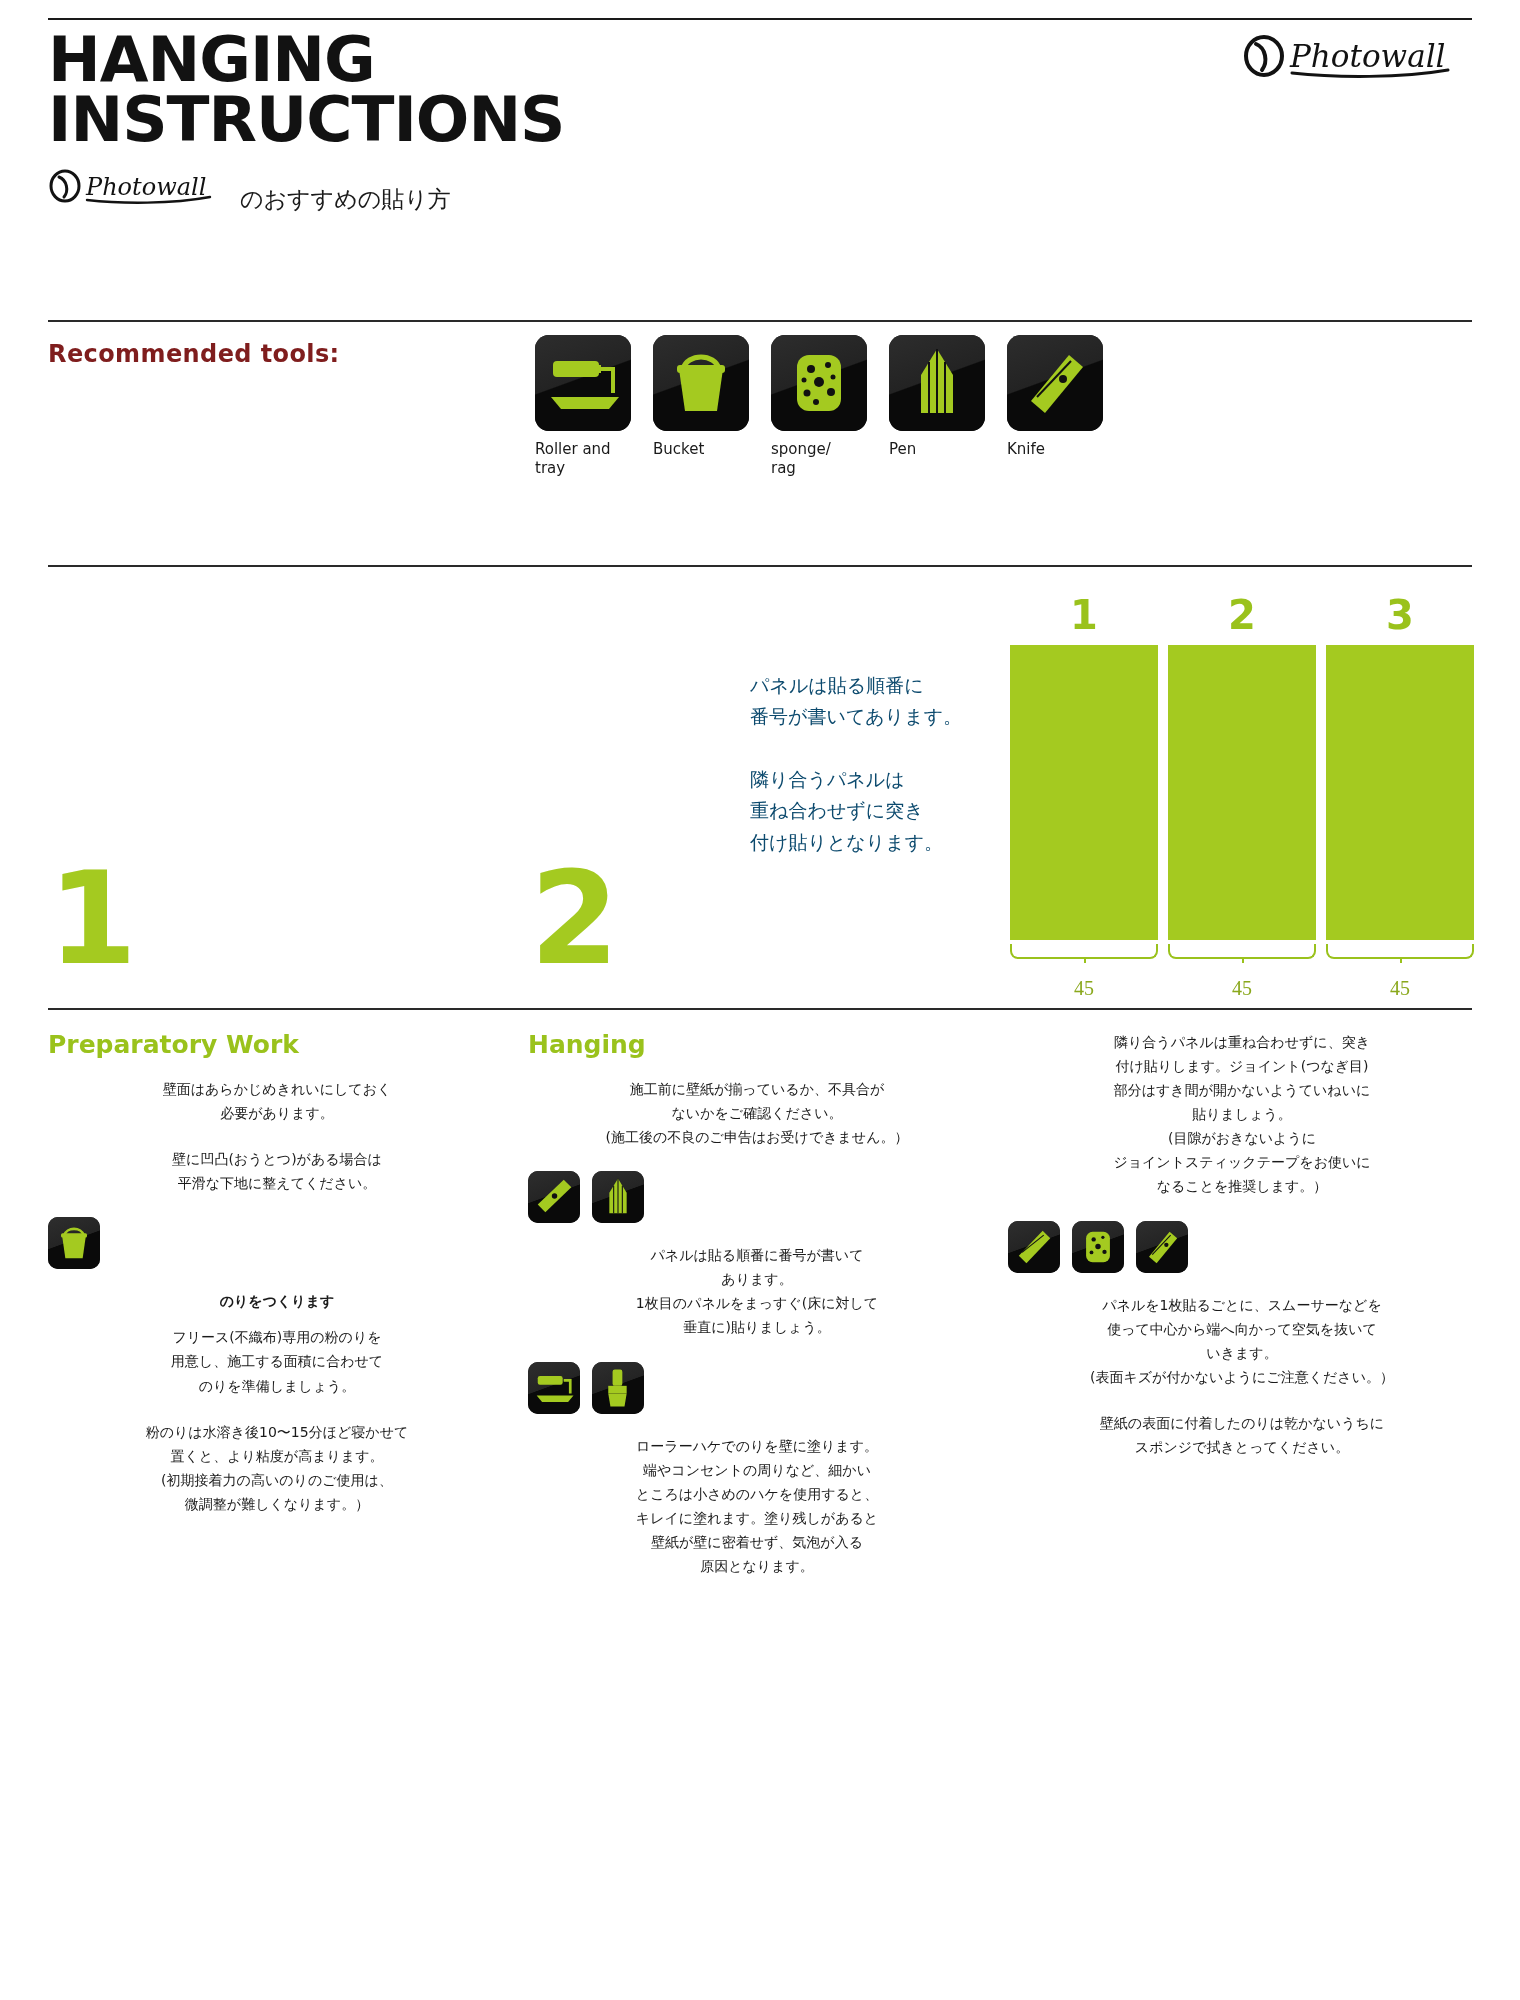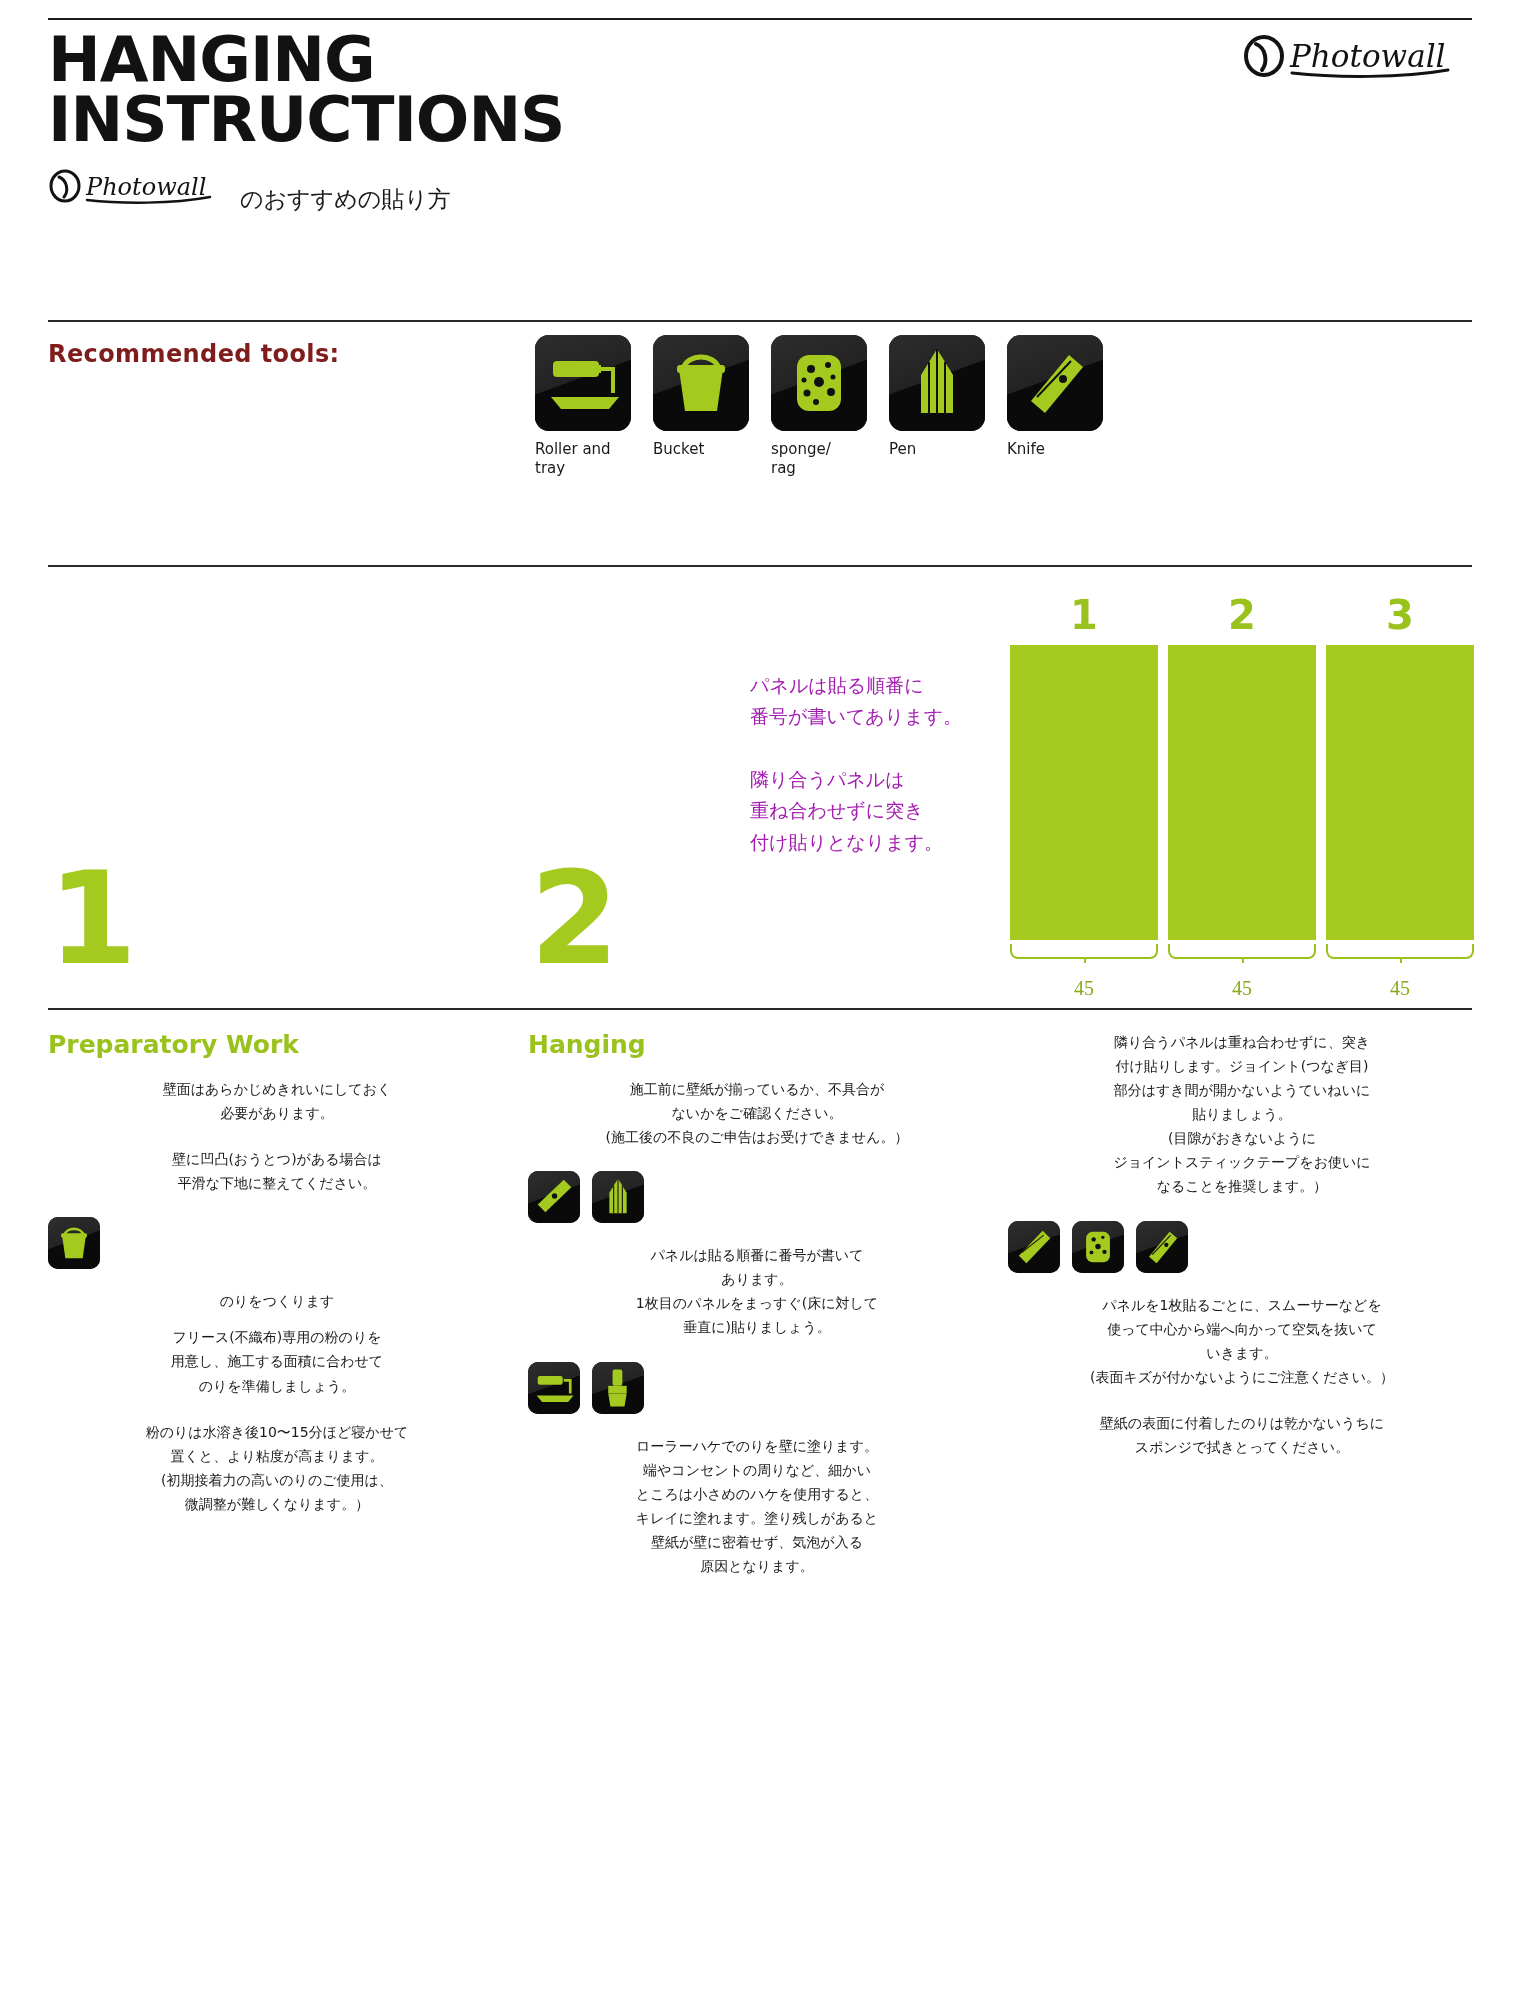--- a/index.html
+++ b/index.html
@@ -192,7 +192,7 @@
     width: 250px;
     font-size: 19px;
     line-height: 1.65;
-    color: #a21caf;
+    color: #0c4a6e;
     white-space: pre-line;
   }
 

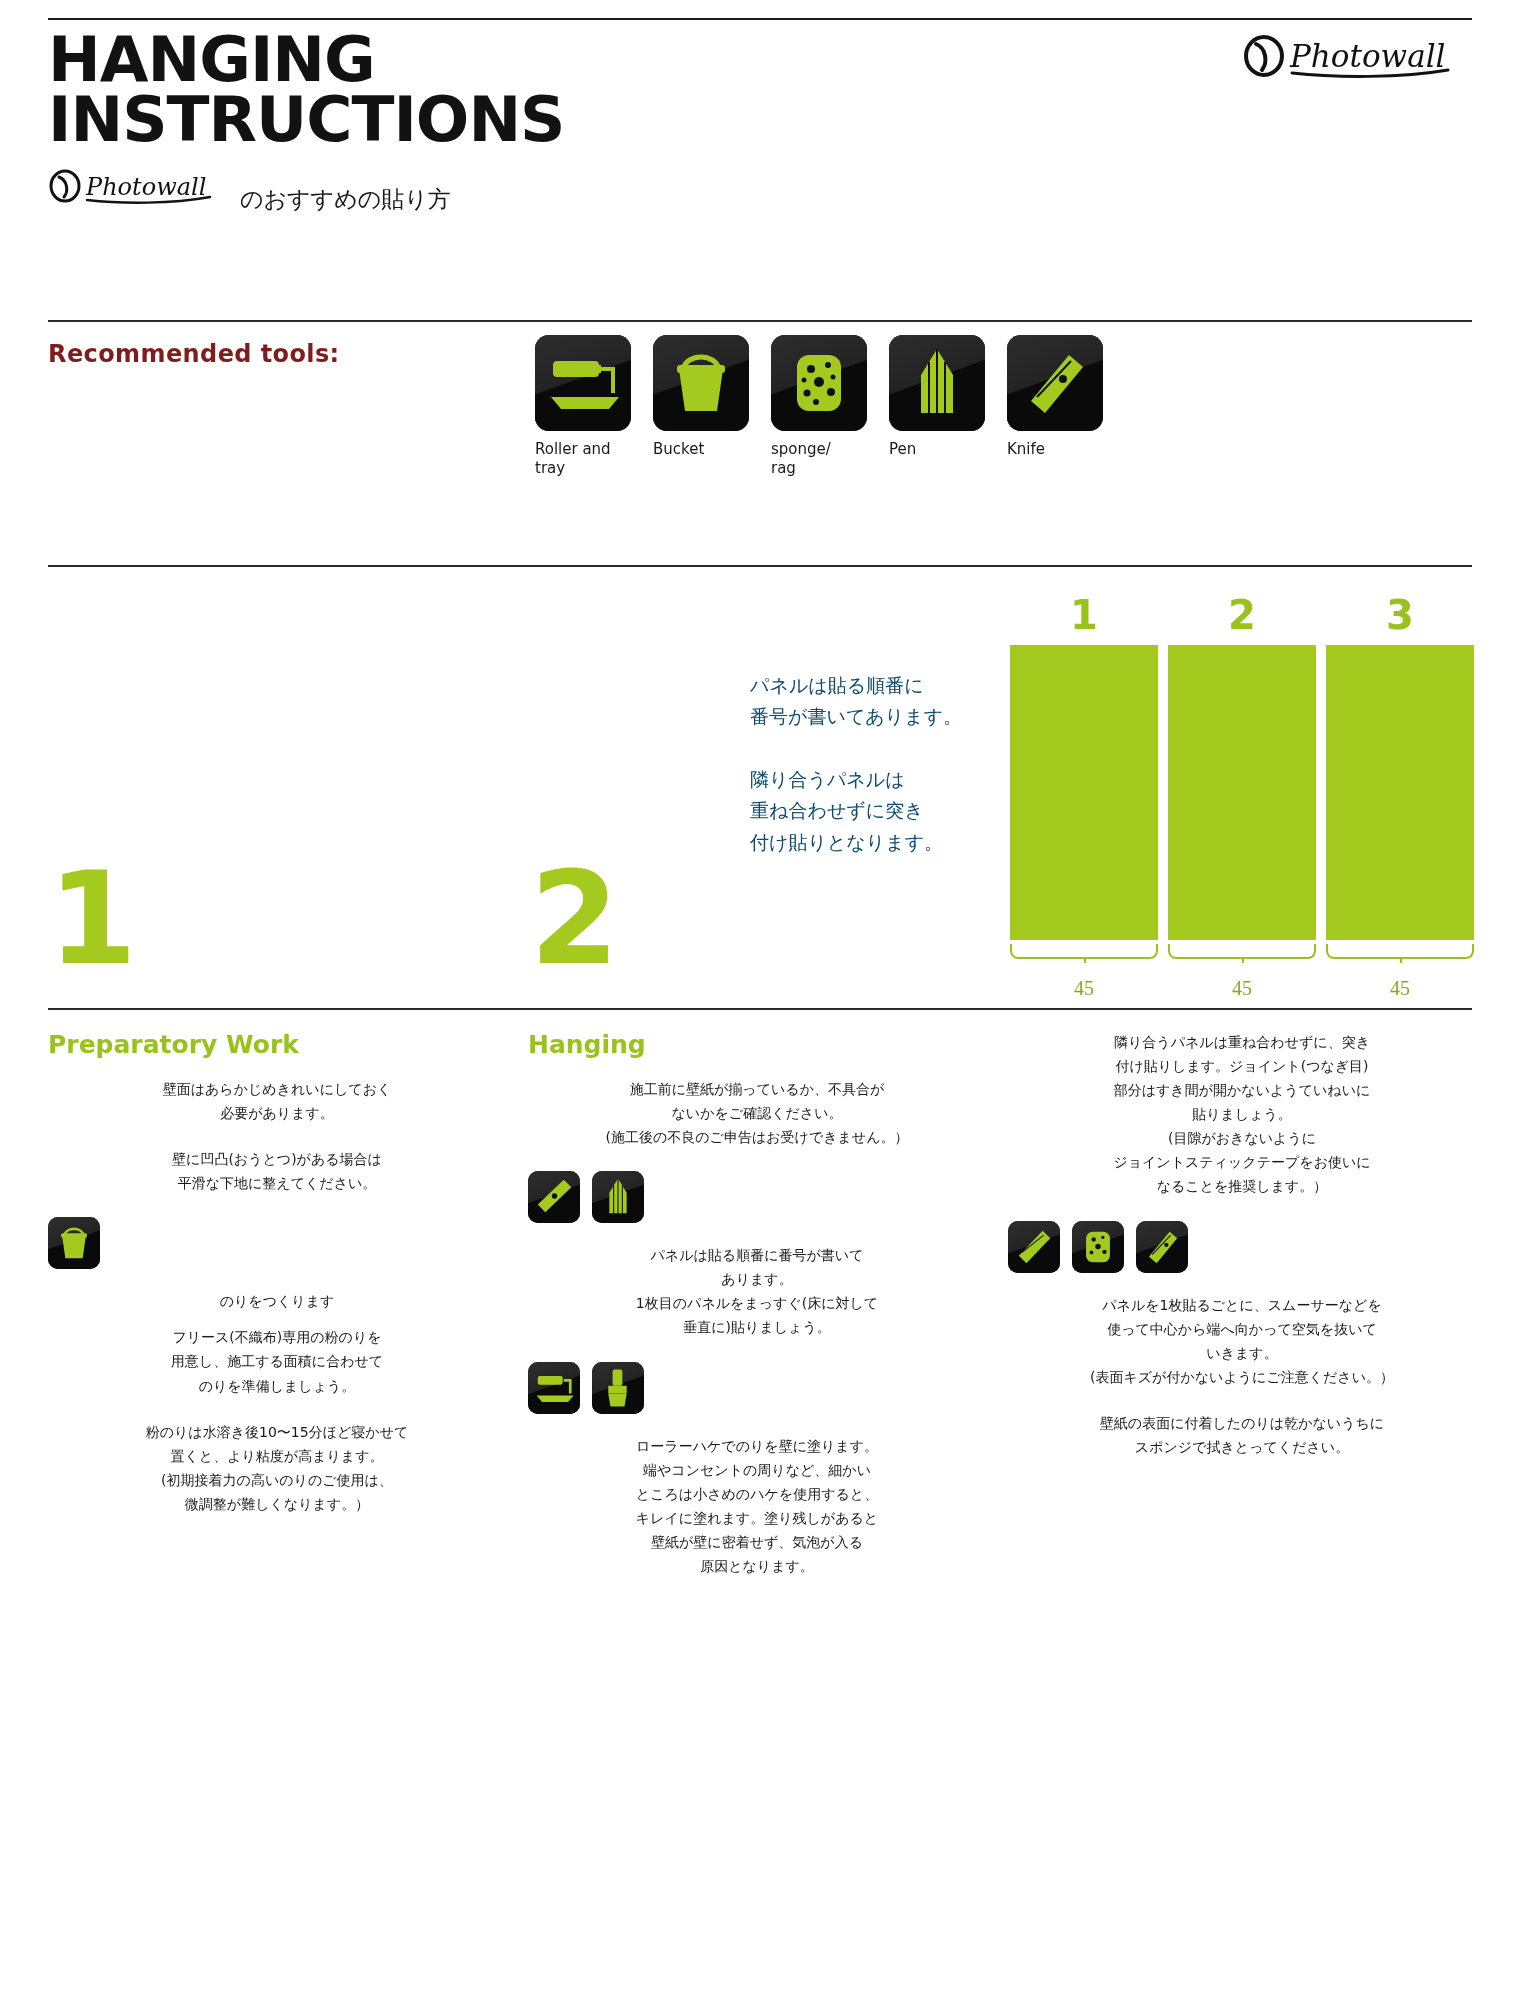--- a/index.html
+++ b/index.html
@@ -233,7 +233,7 @@
     text-align: center;
   }
   .para.indent { padding-left: 8px; }
-  .para.bold { font-weight: normal; margin-bottom: 12px; }
+  .para.bold { font-weight: bold; margin-bottom: 12px; }
 
   .mini-icons {
     display: flex;

